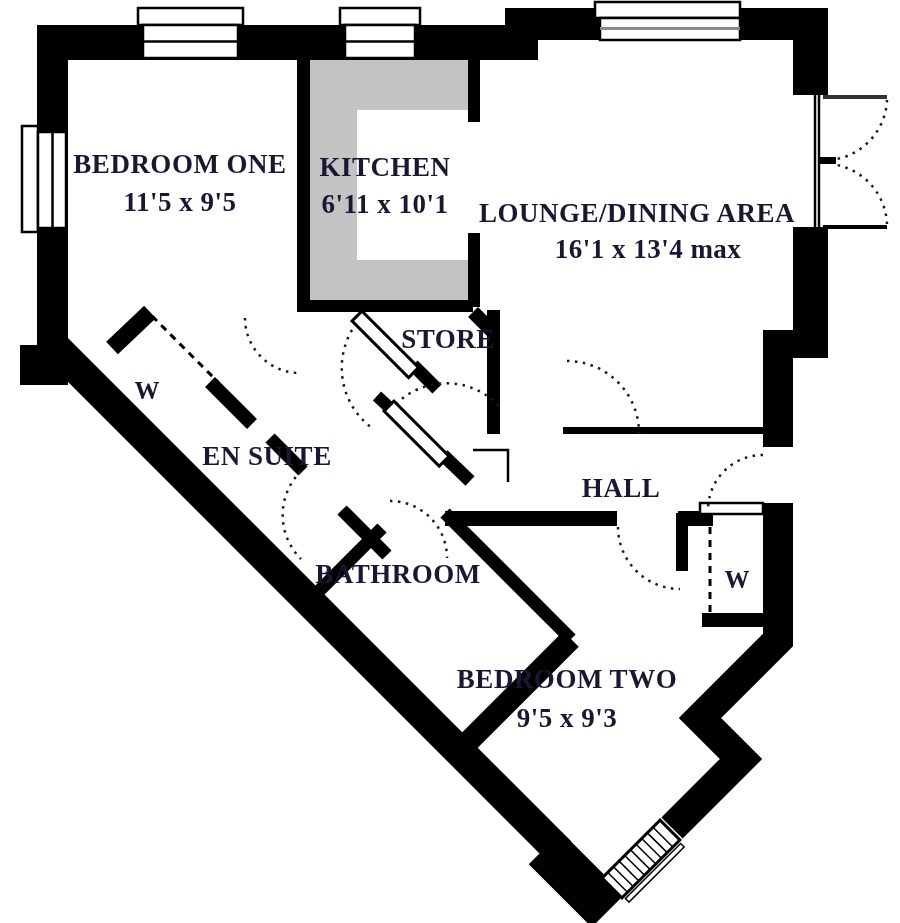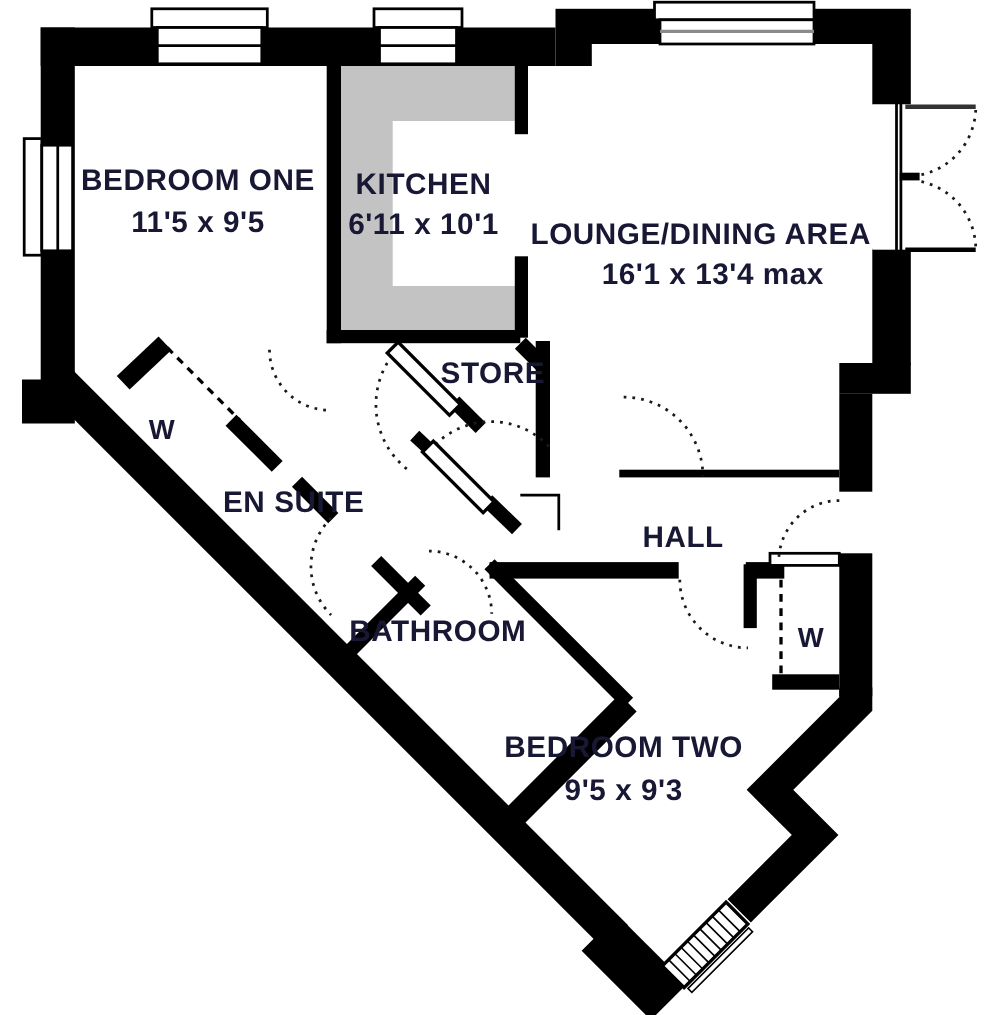--- a/index.html
+++ b/index.html
@@ -5,7 +5,7 @@
   html,body{margin:0;padding:0;background:#fff;}
   .plan-wrap{
     width:900px;height:923px;background:var(--background,#fff);
-    font-family:Liberation Sans, sans-serif;
+    font-family:Liberation Serif, serif;
     position:relative;overflow:hidden;
   }
   svg{display:block}

